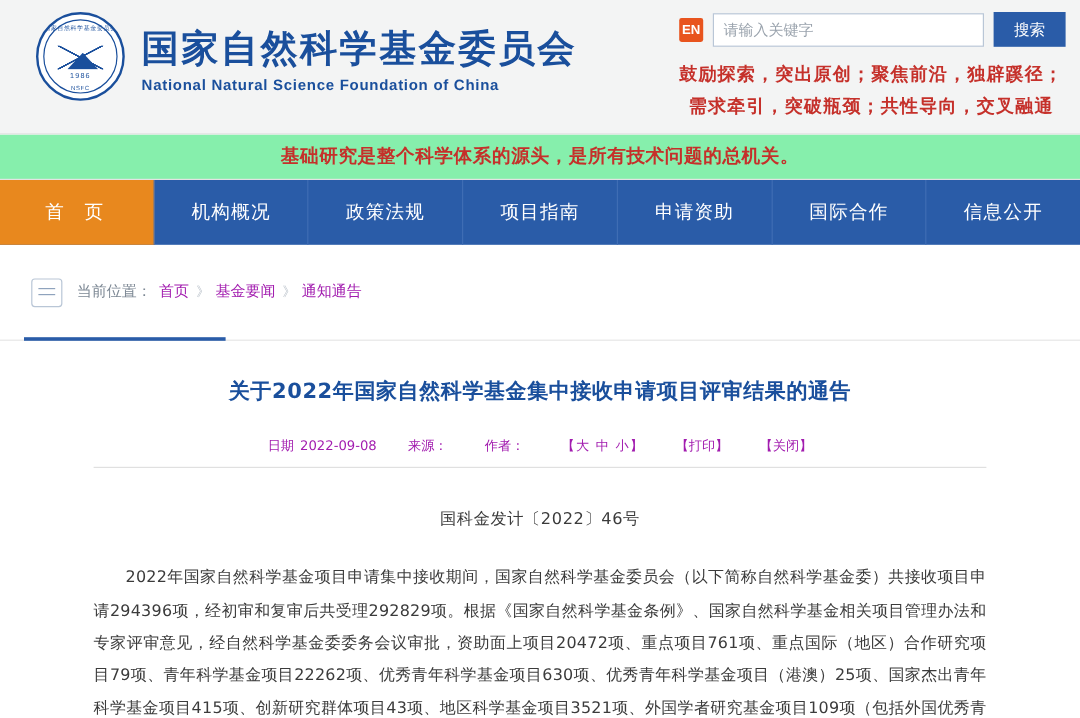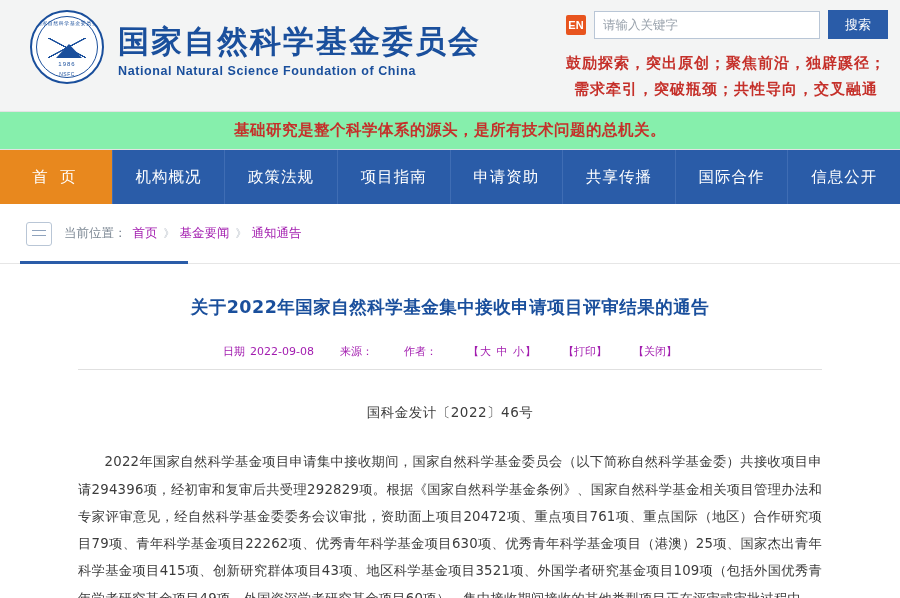--- a/index.html
+++ b/index.html
@@ -173,7 +173,7 @@
     align-items: center;
     justify-content: center;
     color: #ffffff;
-    font-family: Liberation Sans, sans-serif;
+    font-family: Liberation Mono, monospace;
     font-size: 15.5px;
     letter-spacing: 1px;
     cursor: pointer;

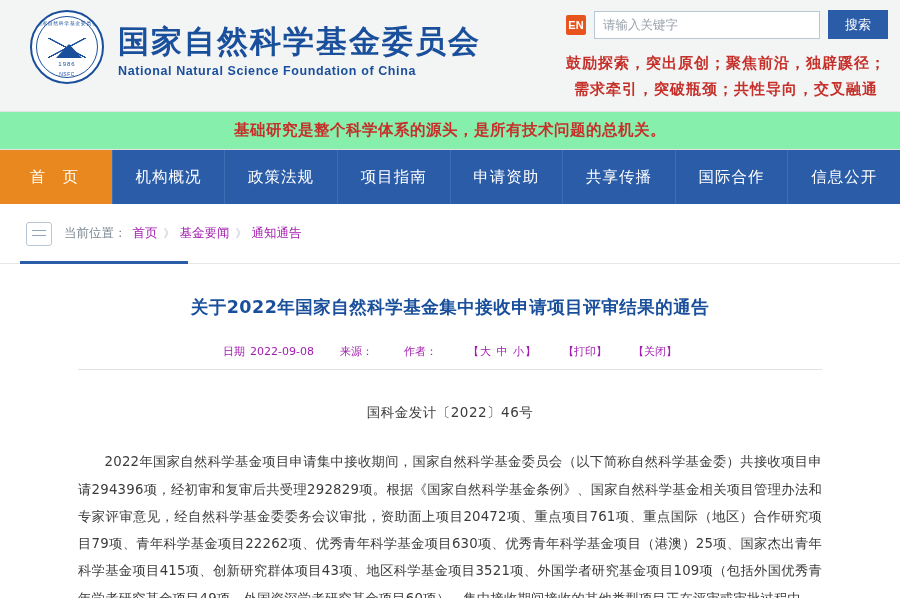--- a/index.html
+++ b/index.html
@@ -316,7 +316,6 @@
   <div class="nav-item">政策法规</div>
   <div class="nav-item">项目指南</div>
   <div class="nav-item">申请资助</div>
-  <div class="nav-item">共享传播</div>
   <div class="nav-item">国际合作</div>
   <div class="nav-item">信息公开</div>
 </div>

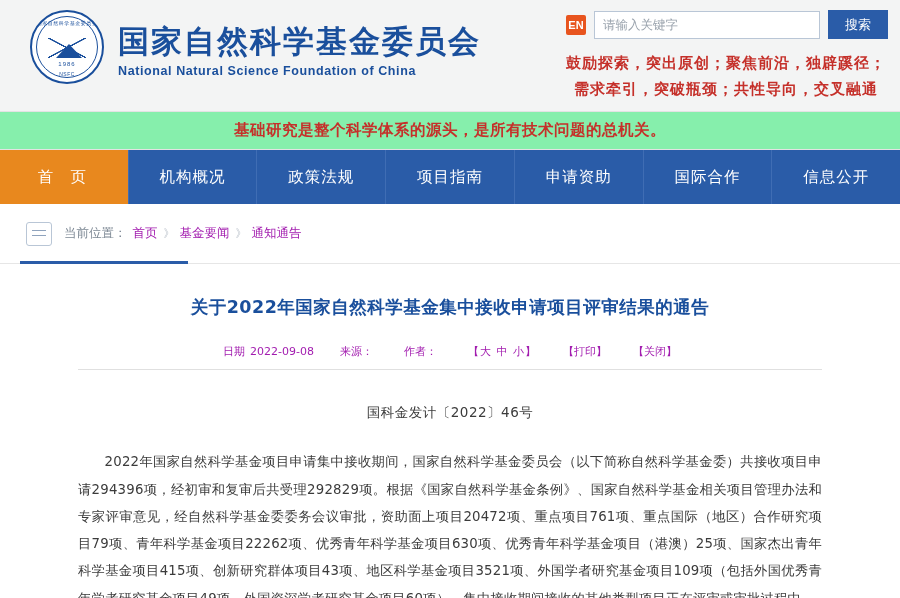--- a/index.html
+++ b/index.html
@@ -185,7 +185,7 @@
 
   
   .crumb-wrap {
-    height: 60px;
+    height: 80px;
     display: flex;
     align-items: center;
     padding: 0 17px 0 26px;

